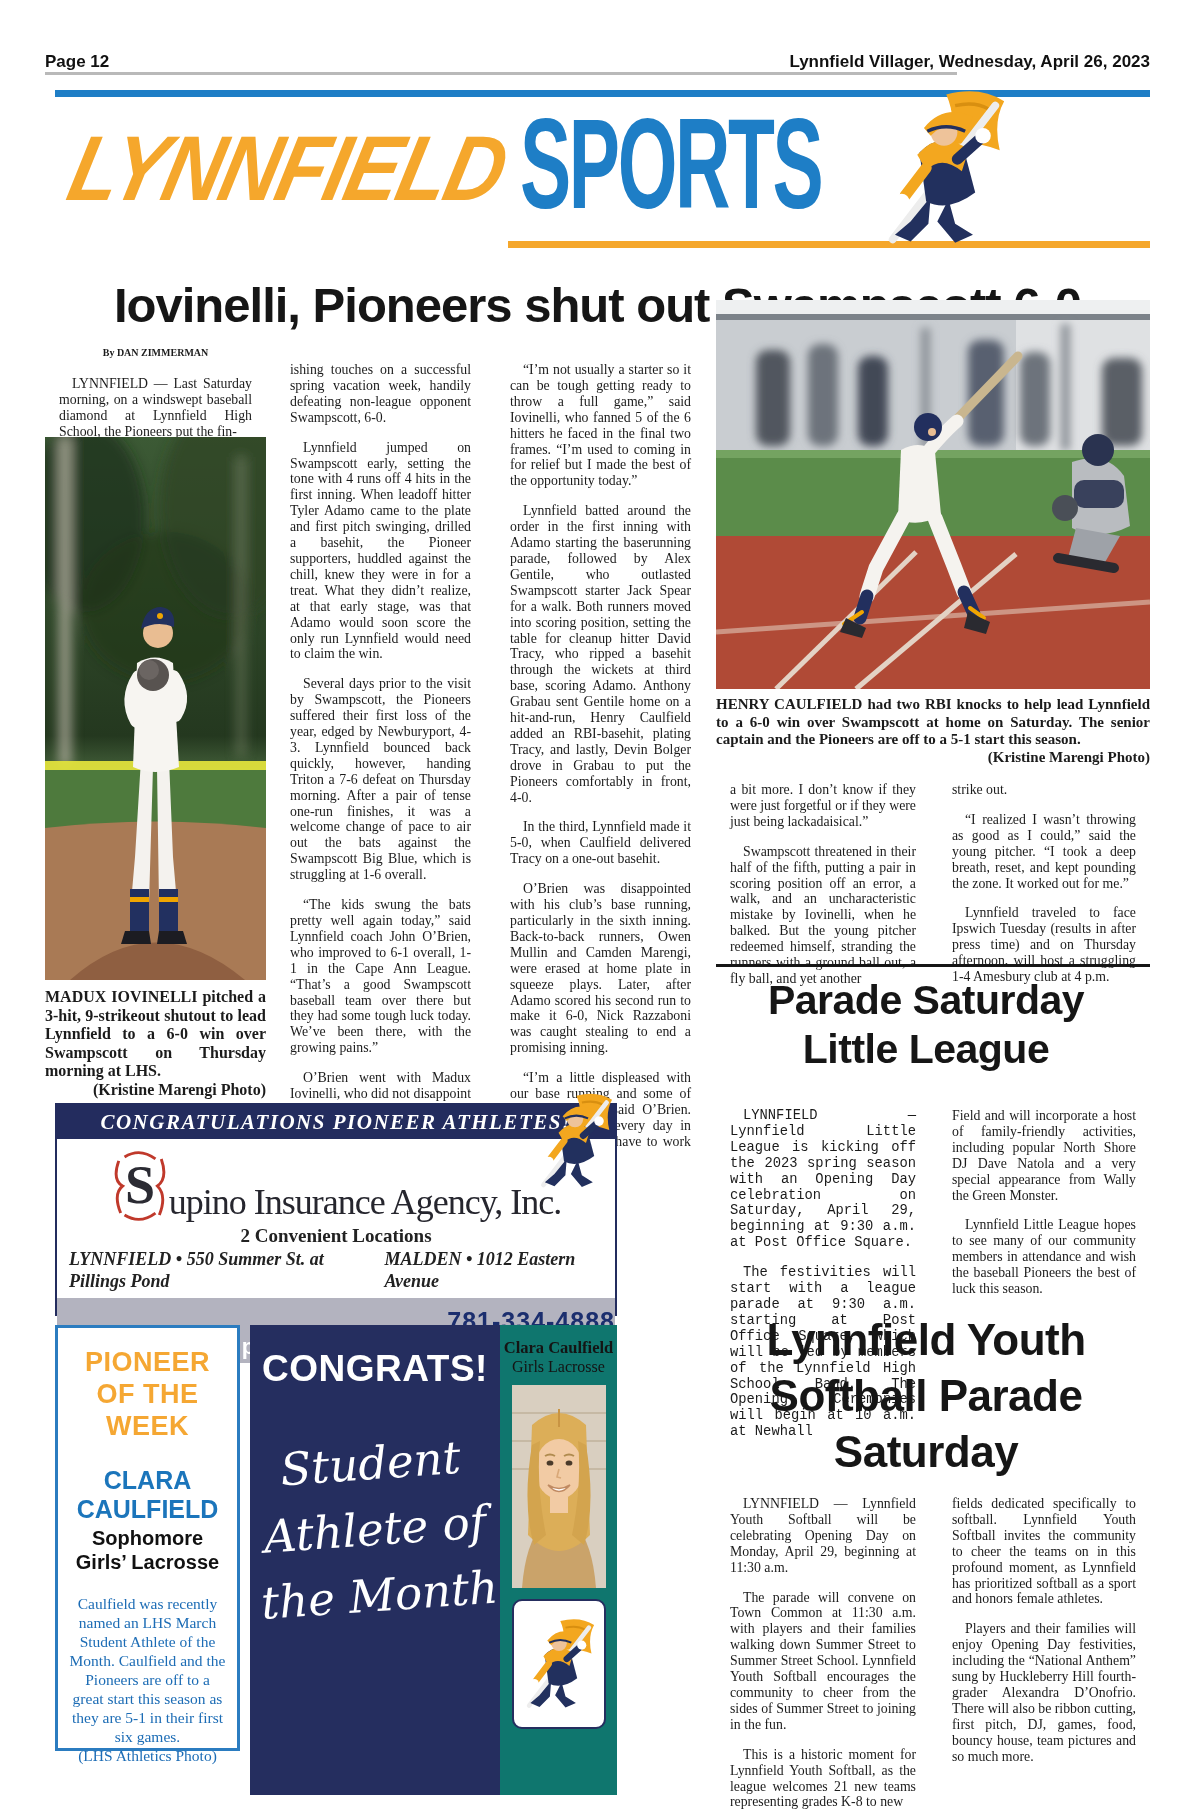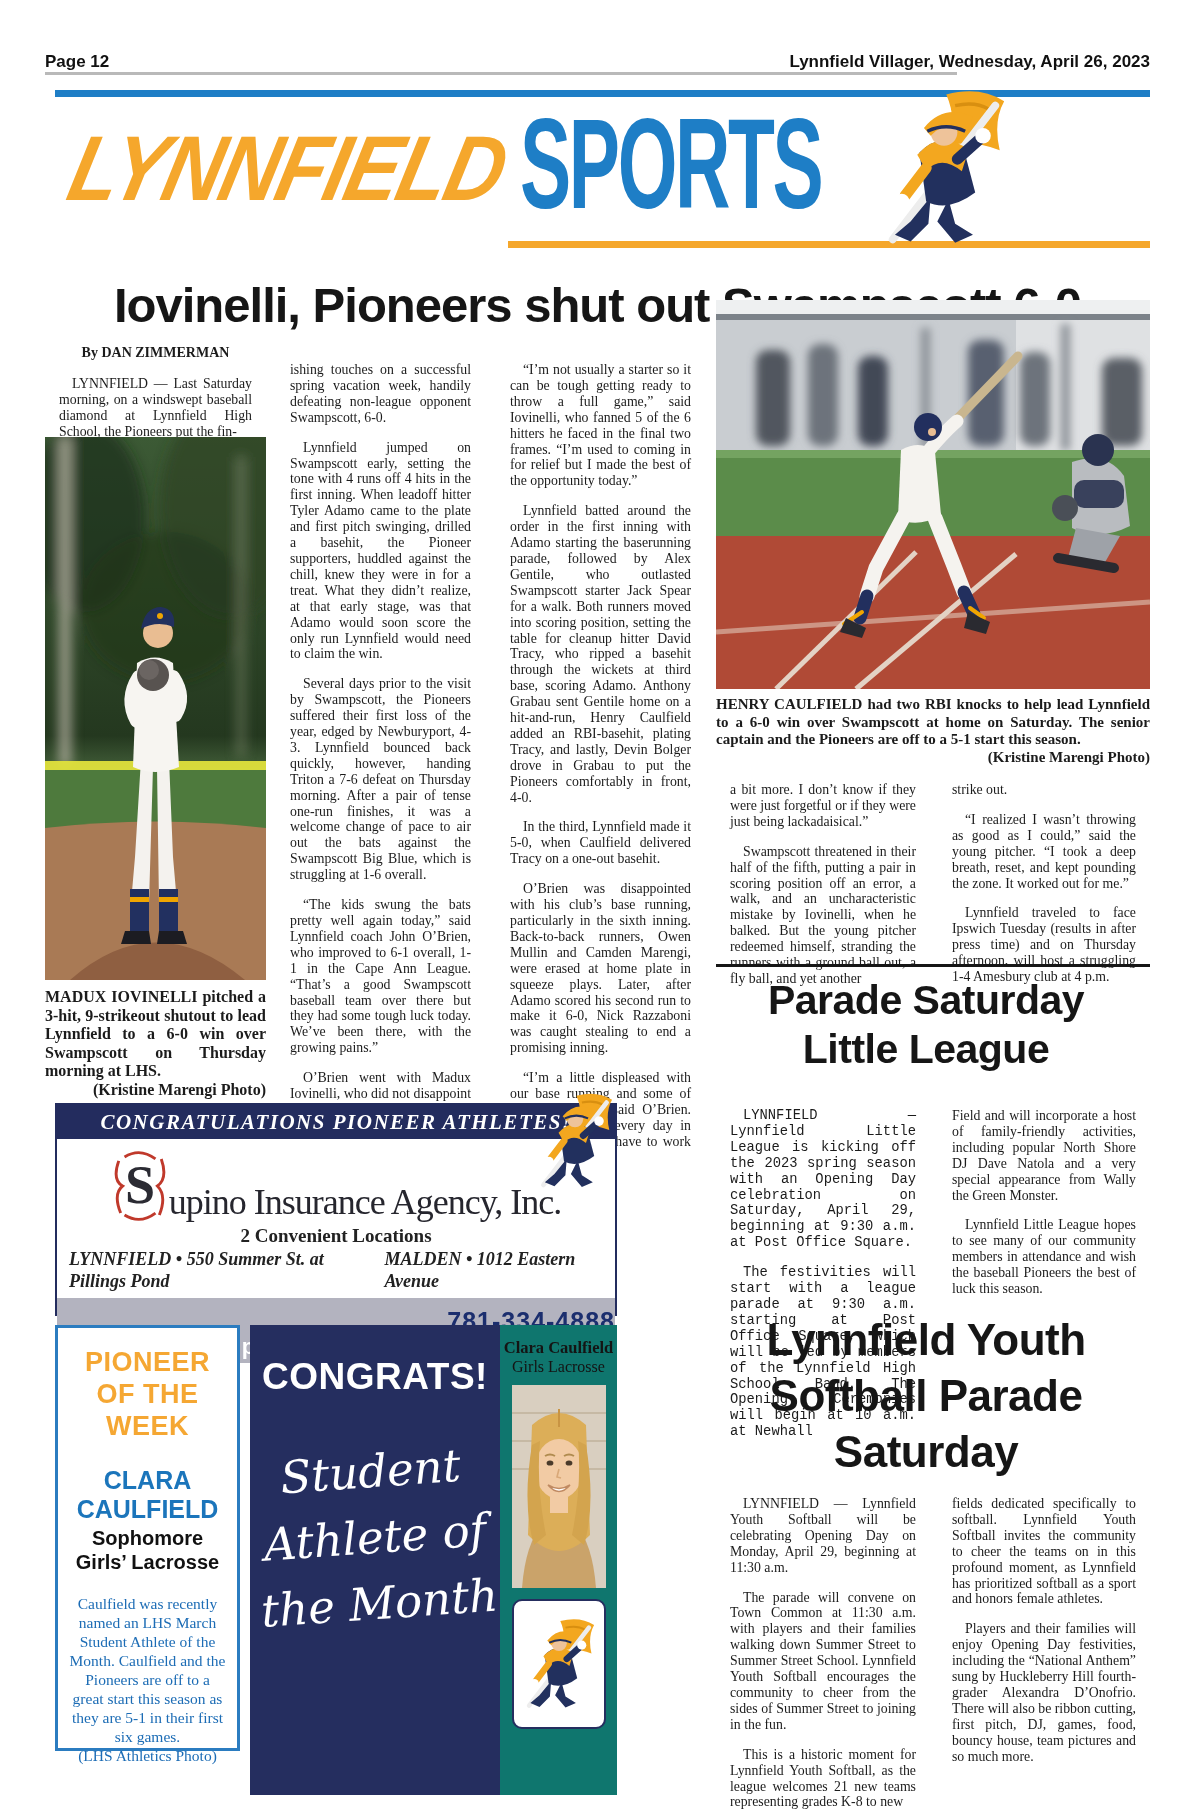--- a/index.html
+++ b/index.html
@@ -24,7 +24,7 @@
   .col{font-size:13.8px;line-height:15.9px;text-align:justify;}
   .col p{margin:14px;text-indent:13px;}
   .col p.cont{text-indent:0;}
-  .byline{text-align:center;font-weight:700;font-size:14px;line-height:18px;margin-bottom:1px;}
+  .byline{text-align:center;font-weight:700;font-size:10px;line-height:18px;margin-bottom:1px;}
   #col1{left:45px;top:344px;width:221px;}
   #col2{left:276px;top:348px;width:209px;}
   #col3{left:496px;top:348px;width:209px;}

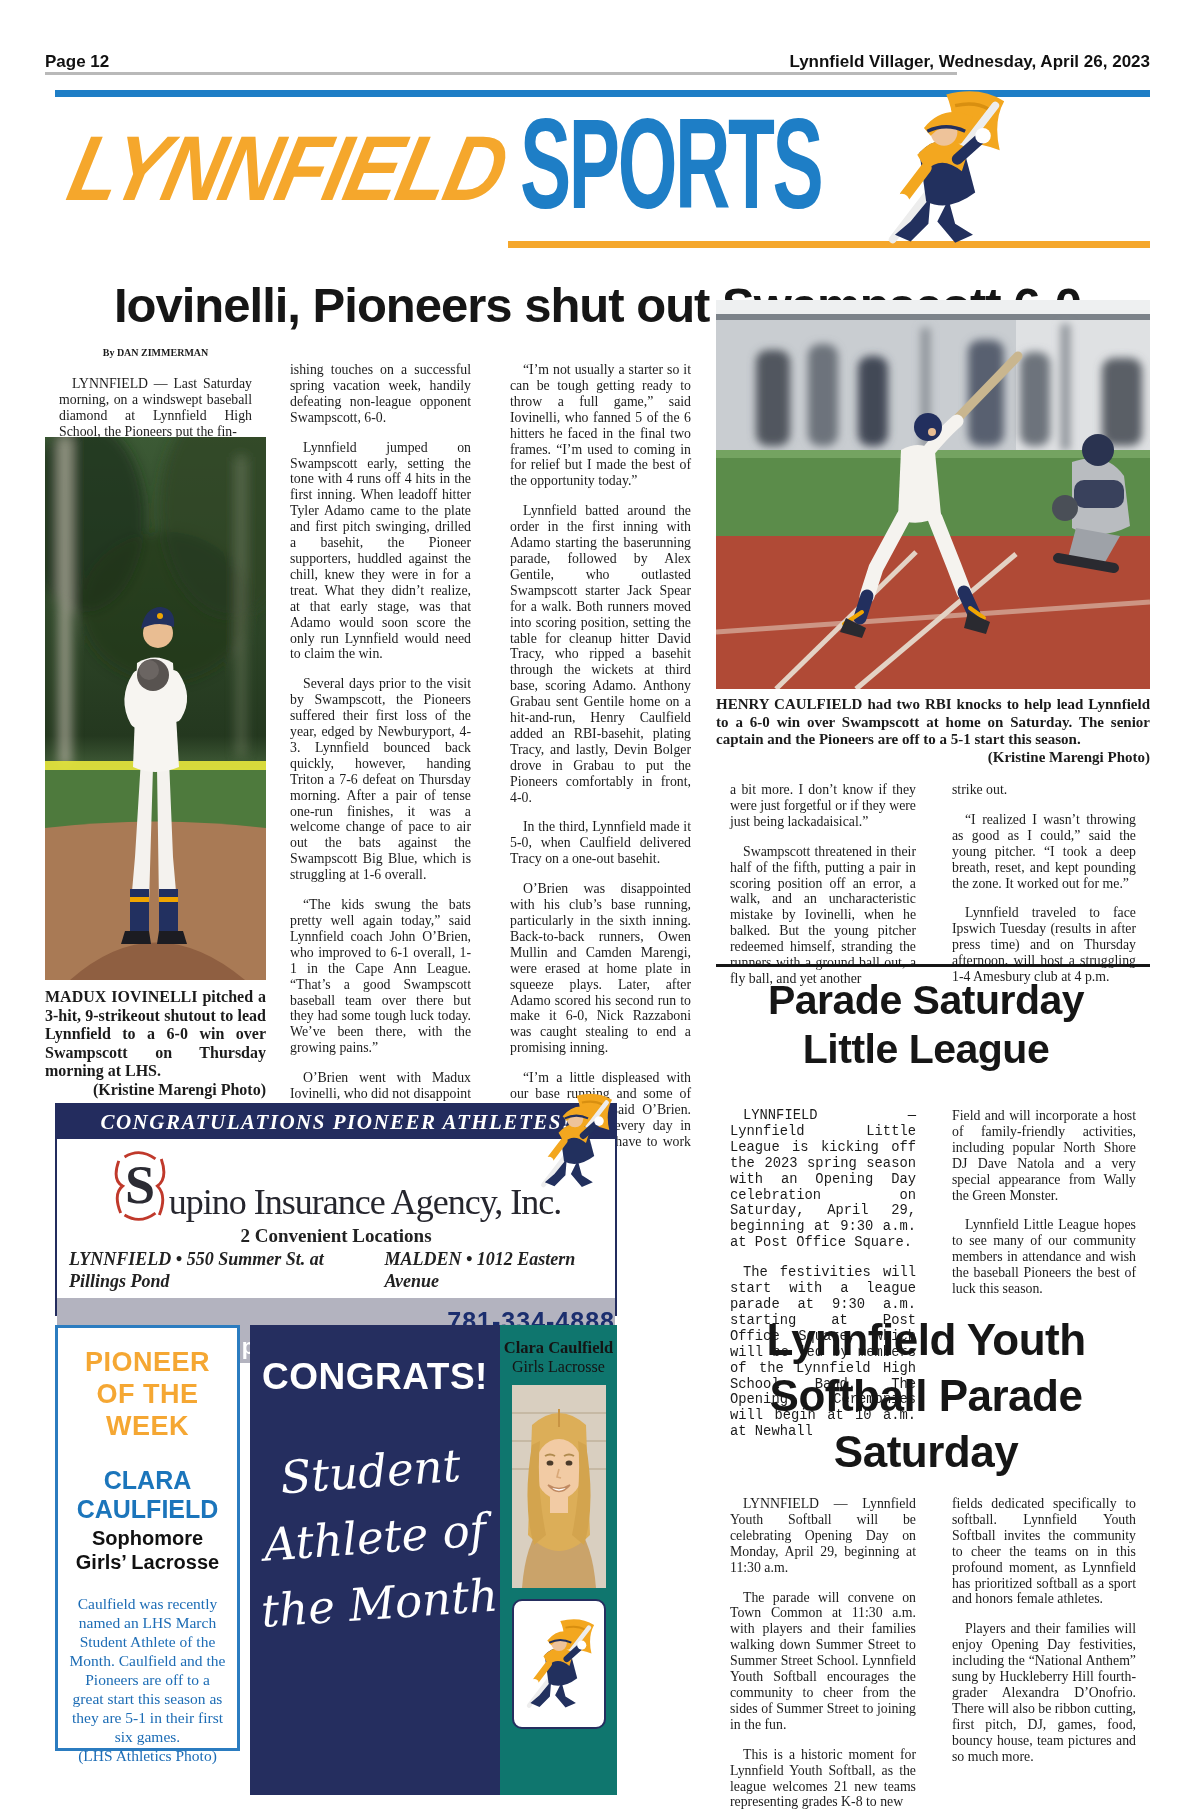--- a/index.html
+++ b/index.html
@@ -70,7 +70,7 @@
   
   #congrats{left:250px;top:1325px;width:367px;height:470px;display:flex;}
   .cg-left{width:250px;background:#252E5F;position:relative;}
-  .cg-congrats{margin-top:32px;text-align:center;color:#fff;font:900 37px/40px "Liberation Sans",sans-serif;letter-spacing:.5px;}
+  .cg-congrats{margin-top:24px;text-align:center;color:#fff;font:900 37px/40px "Liberation Sans",sans-serif;letter-spacing:.5px;}
   .cg-script{margin-top:42px;text-align:center;color:#fff;transform:rotate(-4deg);
              font:italic 45px/66px "DejaVu Serif",serif;}
   .cg-right{width:117px;background:#0f766e;}

